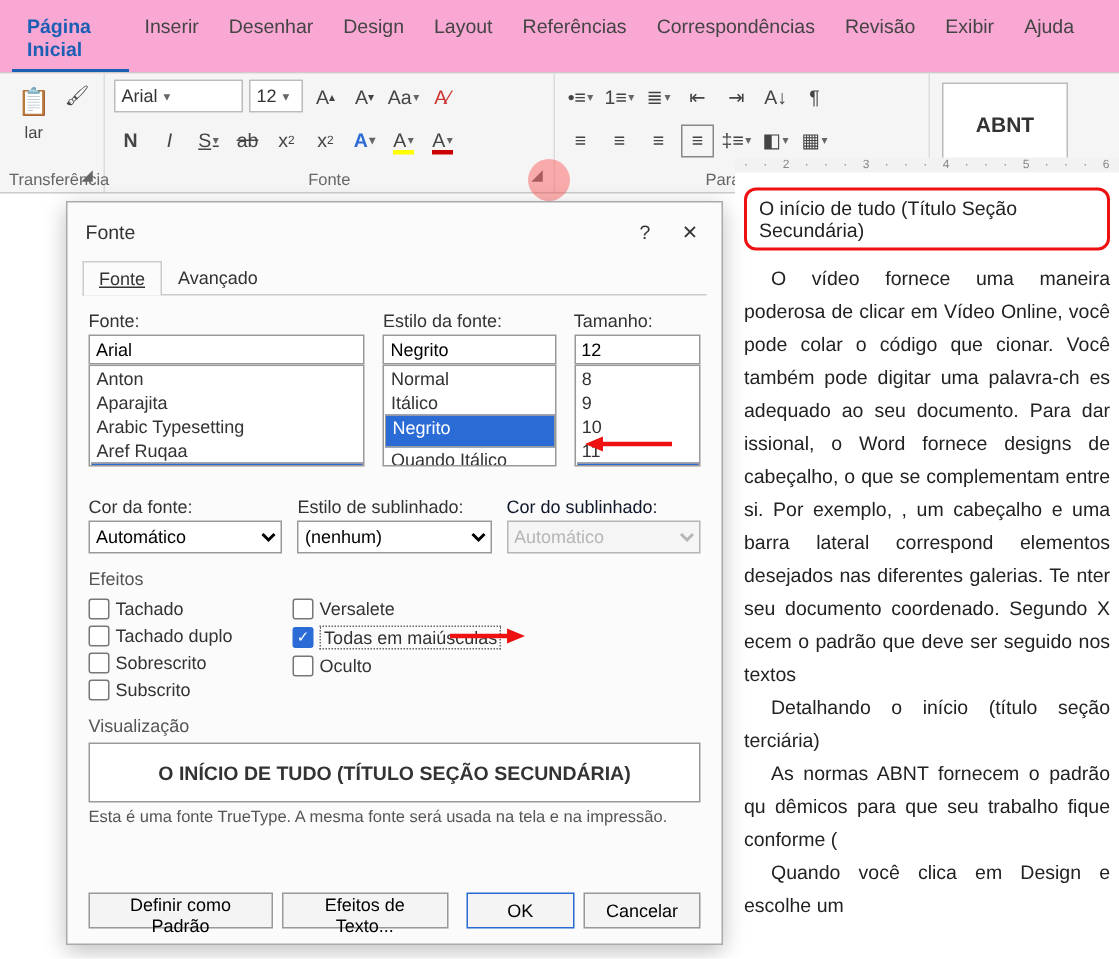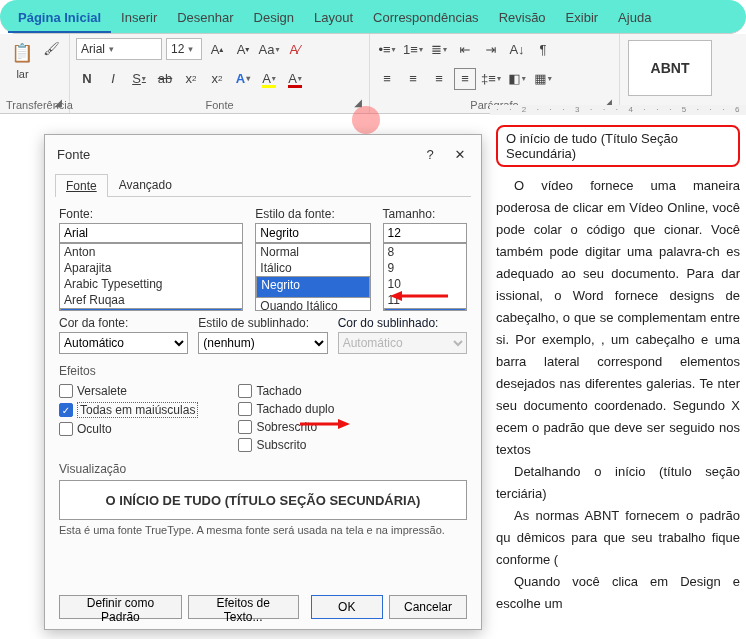--- a/index.html
+++ b/index.html
@@ -15,7 +15,7 @@
     position: relative;
   }
   
-  .ribbon-tabs { display: flex; gap: 0; padding: 4px 20px 0 8px; border-bottom: 1px solid #ccc; background:#5eead4;border-radius:21px;}
+  .ribbon-tabs { display: flex; gap: 0; padding: 4px 20px 0 8px; border-bottom: 1px solid #ccc; background:#f9a8d4;}
   .ribbon-tab { padding: 6px 10px; font-size: 13px; color:#444; cursor:pointer;}
   .ribbon-tab.active { color:#1a5fb4; border-bottom:2px solid #1a5fb4; font-weight:600;}
   

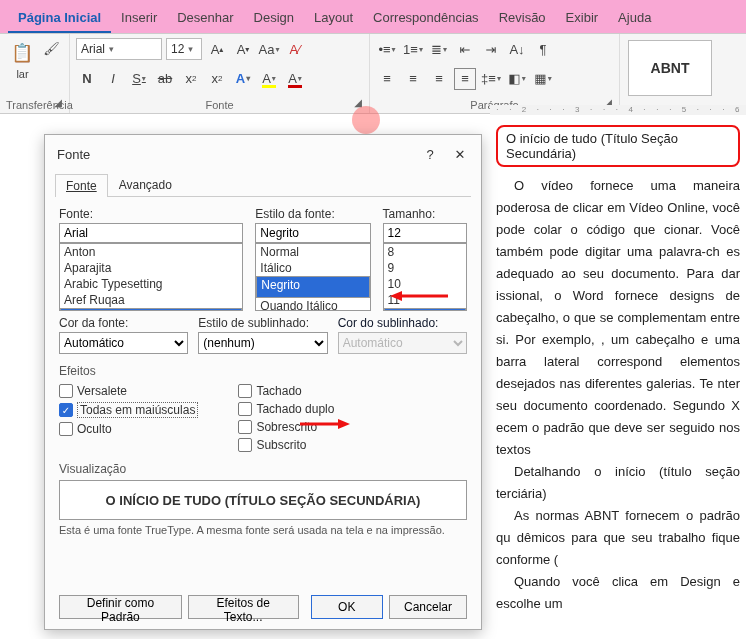--- a/index.html
+++ b/index.html
@@ -90,6 +90,7 @@
   <div class="ribbon-tab">Desenhar</div>
   <div class="ribbon-tab">Design</div>
   <div class="ribbon-tab">Layout</div>
+  <div class="ribbon-tab">Referências</div>
   <div class="ribbon-tab">Correspondências</div>
   <div class="ribbon-tab">Revisão</div>
   <div class="ribbon-tab">Exibir</div>

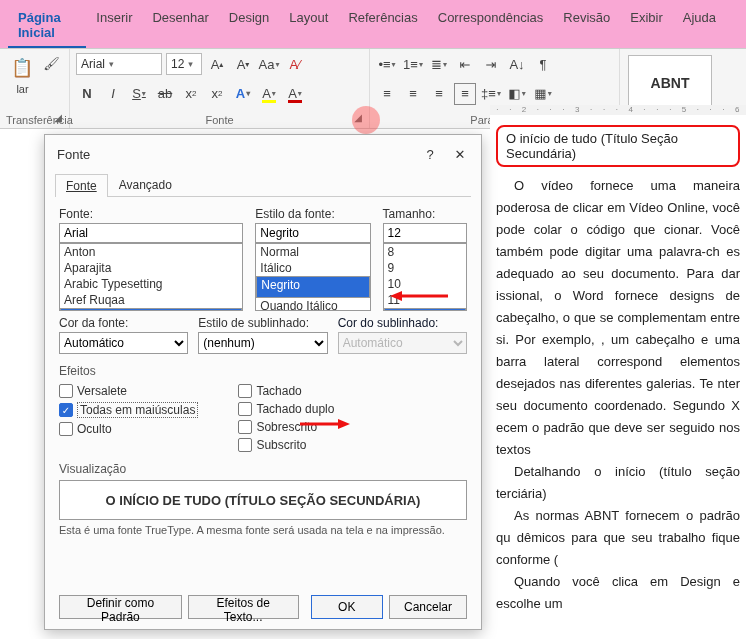--- a/index.html
+++ b/index.html
@@ -61,7 +61,7 @@
   .col-font { flex:1 1 48%;}
   .col-style { flex:1 1 30%;}
   .col-size { flex:1 1 22%;}
-  .row2 { display:flex; gap:10px; margin-top:5px;justify-content:center;}
+  .row2 { display:flex; gap:10px; margin-top:20px;justify-content:center;}
   .sel { height:22px; border:1px solid #999; background:#fff; font-size:12px; width:100%;}
   .sel.disabled { color:#999; background:#f3f3f3;}
   .effects { margin-top:10px;}

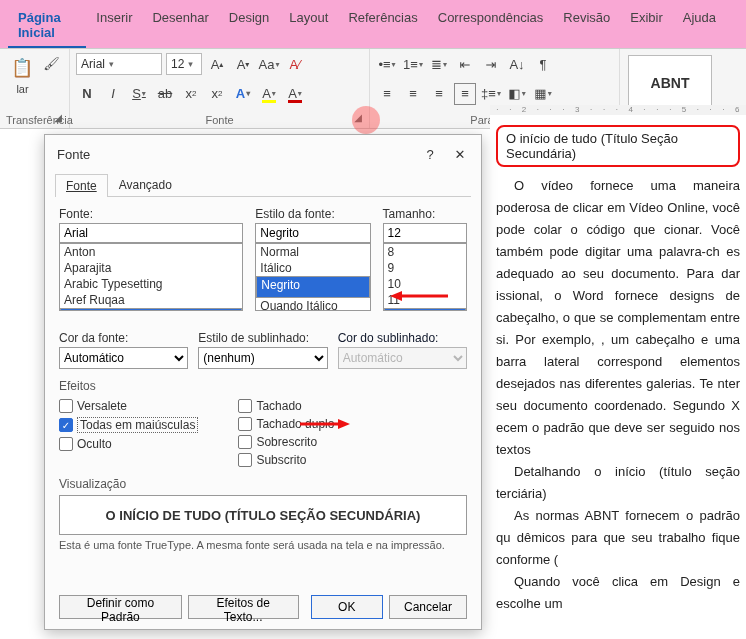--- a/index.html
+++ b/index.html
@@ -250,6 +250,24 @@
         <div>
           <label class="chk-row">
               <span class="chk"></span>
+              <span>Tachado</span>
+            </label>
+          <label class="chk-row">
+              <span class="chk"></span>
+              <span>Tachado duplo</span>
+            </label>
+          <label class="chk-row">
+              <span class="chk"></span>
+              <span>Sobrescrito</span>
+            </label>
+          <label class="chk-row">
+              <span class="chk"></span>
+              <span>Subscrito</span>
+            </label>
+        </div>
+        <div>
+          <label class="chk-row">
+              <span class="chk"></span>
               <span>Versalete</span>
             </label>
           <label class="chk-row">
@@ -259,24 +277,6 @@
           <label class="chk-row">
               <span class="chk"></span>
               <span>Oculto</span>
-            </label>
-        </div>
-        <div>
-          <label class="chk-row">
-              <span class="chk"></span>
-              <span>Tachado</span>
-            </label>
-          <label class="chk-row">
-              <span class="chk"></span>
-              <span>Tachado duplo</span>
-            </label>
-          <label class="chk-row">
-              <span class="chk"></span>
-              <span>Sobrescrito</span>
-            </label>
-          <label class="chk-row">
-              <span class="chk"></span>
-              <span>Subscrito</span>
             </label>
         </div>
       </div>

